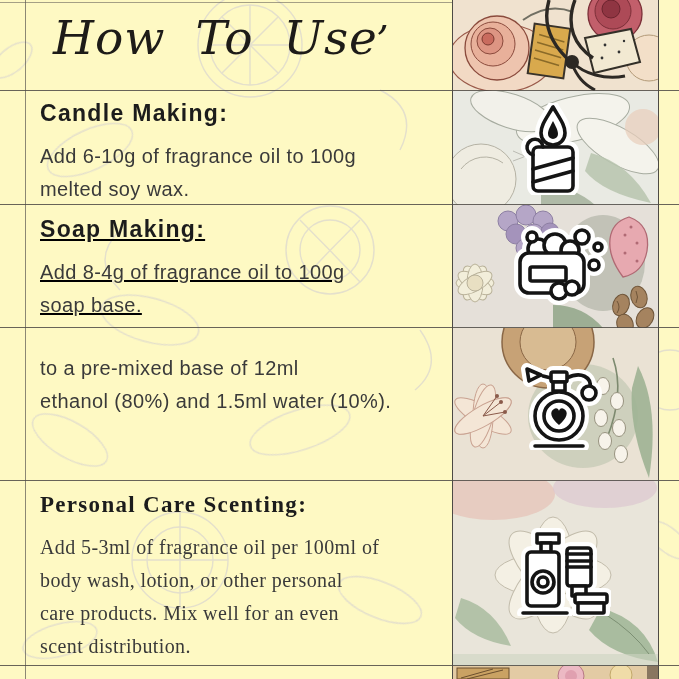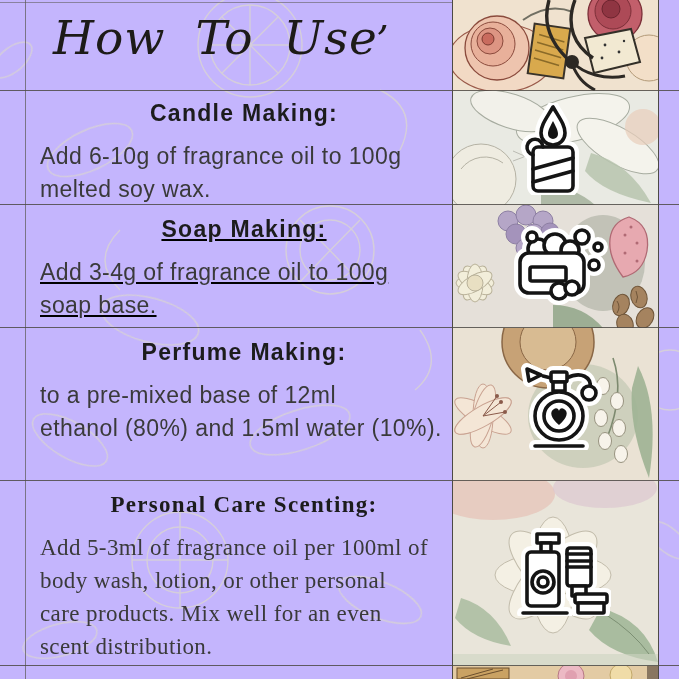--- a/index.html
+++ b/index.html
@@ -7,7 +7,7 @@
     position:relative;
     width:679px;height:679px;
     overflow:hidden;
-    background:#c4b5fd;
+    background:#fef9c3;
     font-family:"Liberation Sans", sans-serif;
   }
   

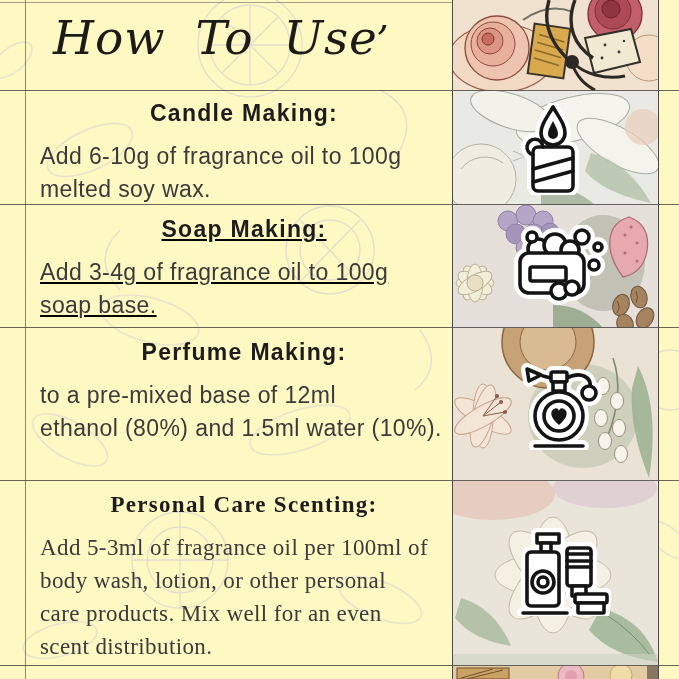--- a/index.html
+++ b/index.html
@@ -32,7 +32,7 @@
   .sec{position:absolute;left:40px;width:408px;z-index:6;}
   .sec h2{
     margin:0;font-size:23px;font-weight:700;color:#1c1c1c;
-    letter-spacing:1.3px;white-space:nowrap;text-align:center;
+    letter-spacing:1.3px;white-space:nowrap;
   }
   .sec .body{margin-top:13px;}
   .sec .line{

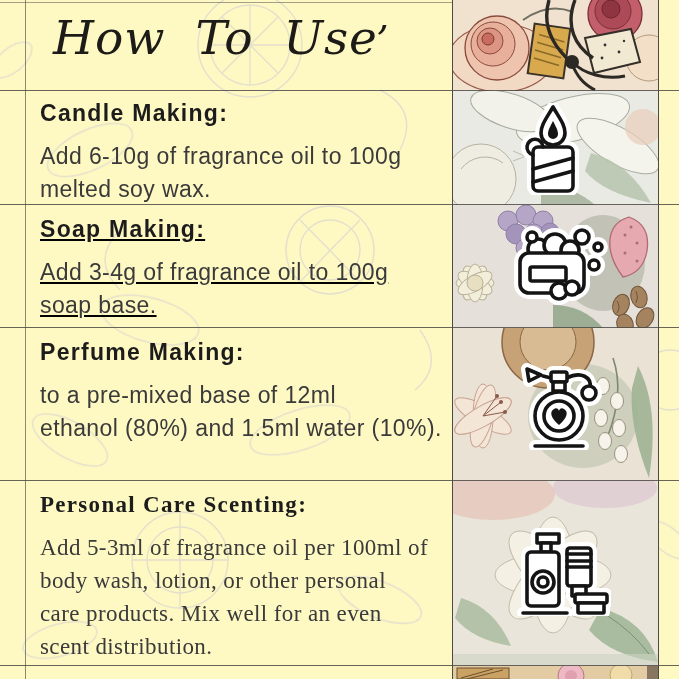--- a/index.html
+++ b/index.html
@@ -36,7 +36,7 @@
   }
   .sec .body{margin-top:13px;}
   .sec .line{
-    font-size:23px;color:#3a3a3a;letter-spacing:.4px;
+    font-size:20px;color:#3a3a3a;letter-spacing:.4px;
     line-height:33px;white-space:nowrap;
   }
   .s1{top:100px;} .s2{top:216px;text-decoration:underline;} .s3{top:339px;} .s4{top:492px;font-family:Liberation Serif, serif;}

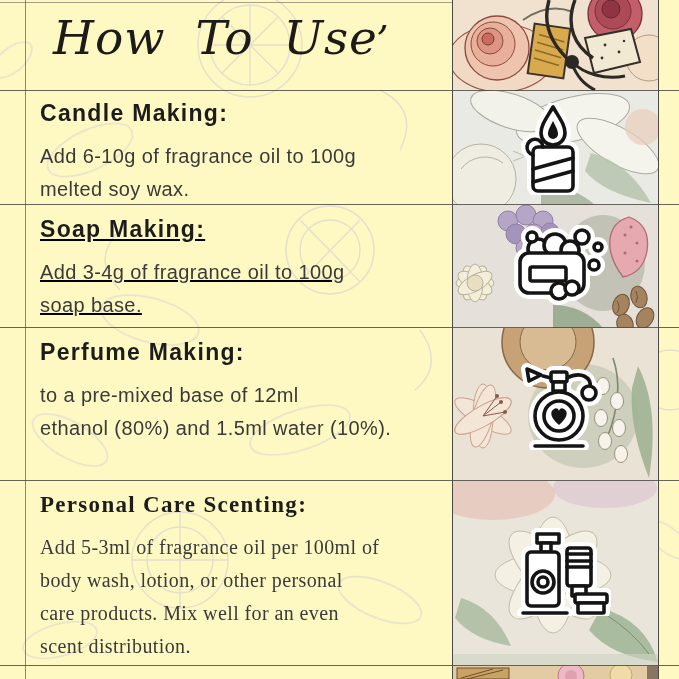--- a/index.html
+++ b/index.html
@@ -109,7 +109,7 @@
   <section class="sec s2">
     <h2>Soap Making:</h2>
     <div class="body">
-      <div class="line">Add 3-4g of fragrance oil to 100g</div>
+      <div class="line">Add 8-4g of fragrance oil to 100g</div>
       <div class="line">soap base.</div>
     </div>
   </section>

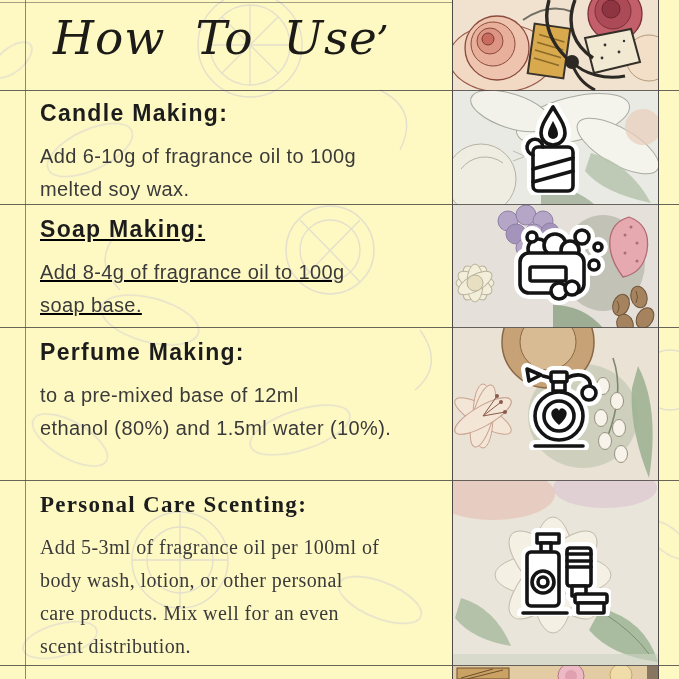--- a/index.html
+++ b/index.html
@@ -115,7 +115,6 @@
   </section>
 
   <section class="sec s3">
-    <h2>Perfume Making:</h2>
     <div class="body">
       <div class="line">to a pre-mixed base of 12ml</div>
       <div class="line">ethanol (80%) and 1.5ml water (10%).</div>

